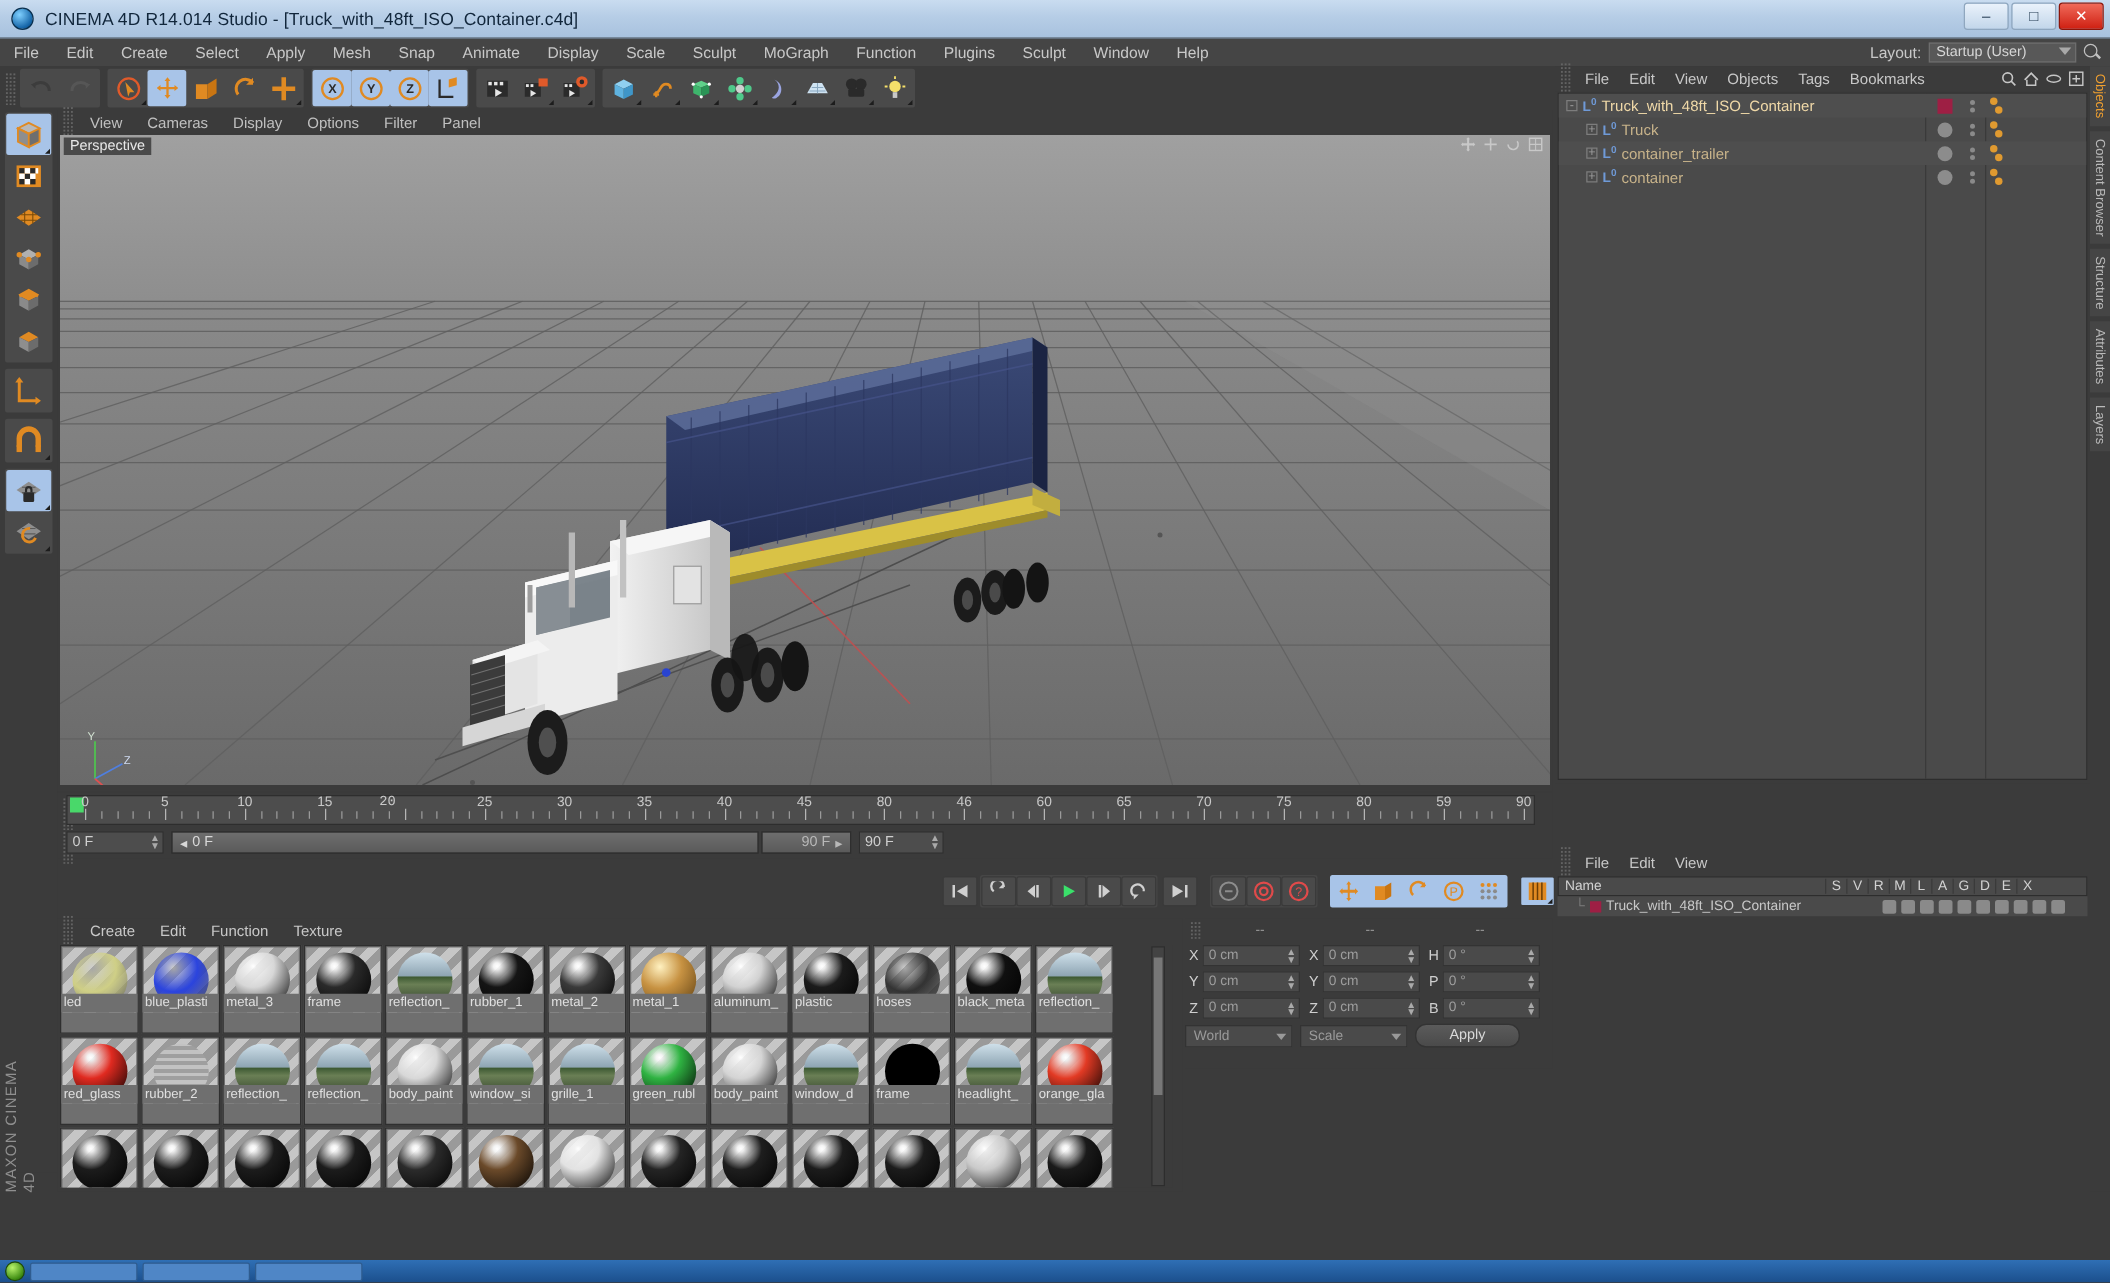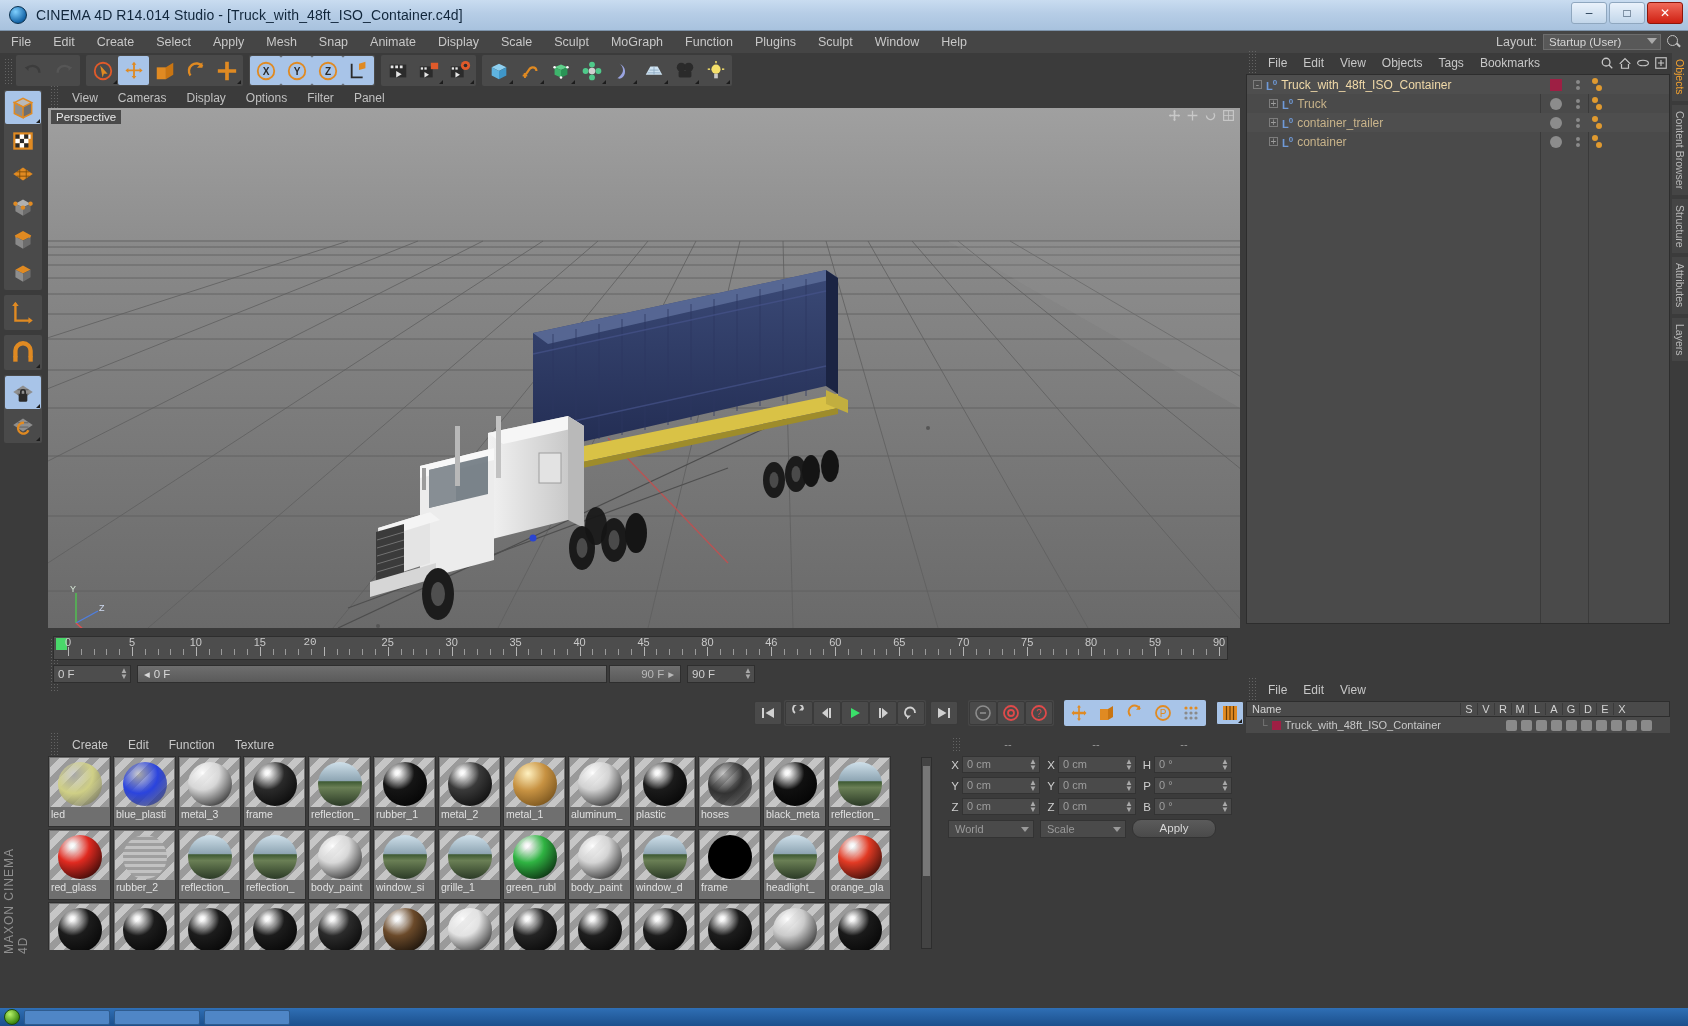--- a/index.html
+++ b/index.html
@@ -125,7 +125,7 @@
   }
   .mat .ball { position:absolute; left:50%; top:50%; width:44px; height:44px; border-radius:50%;
     transform:translate(-50%,-50%); }
-  .mat .nm { position:absolute; left:0; bottom:4px; width:100%; height:15px; background:#6f6f6f;
+  .mat .nm { position:absolute; left:0; bottom:16px; width:100%; height:15px; background:#6f6f6f;
     font-size:10.5px; color:#e0e0e0; padding-left:2px; line-height:15px; overflow:hidden; white-space:nowrap;}
   .mm-scroll { position:absolute; right:14px; top:22px; width:11px; height:192px; background:#434343; border:1px solid #2d2d2d;}
   .mm-thumb { position:absolute; left:1px; top:8px; width:7px; height:110px; background:#777;}

